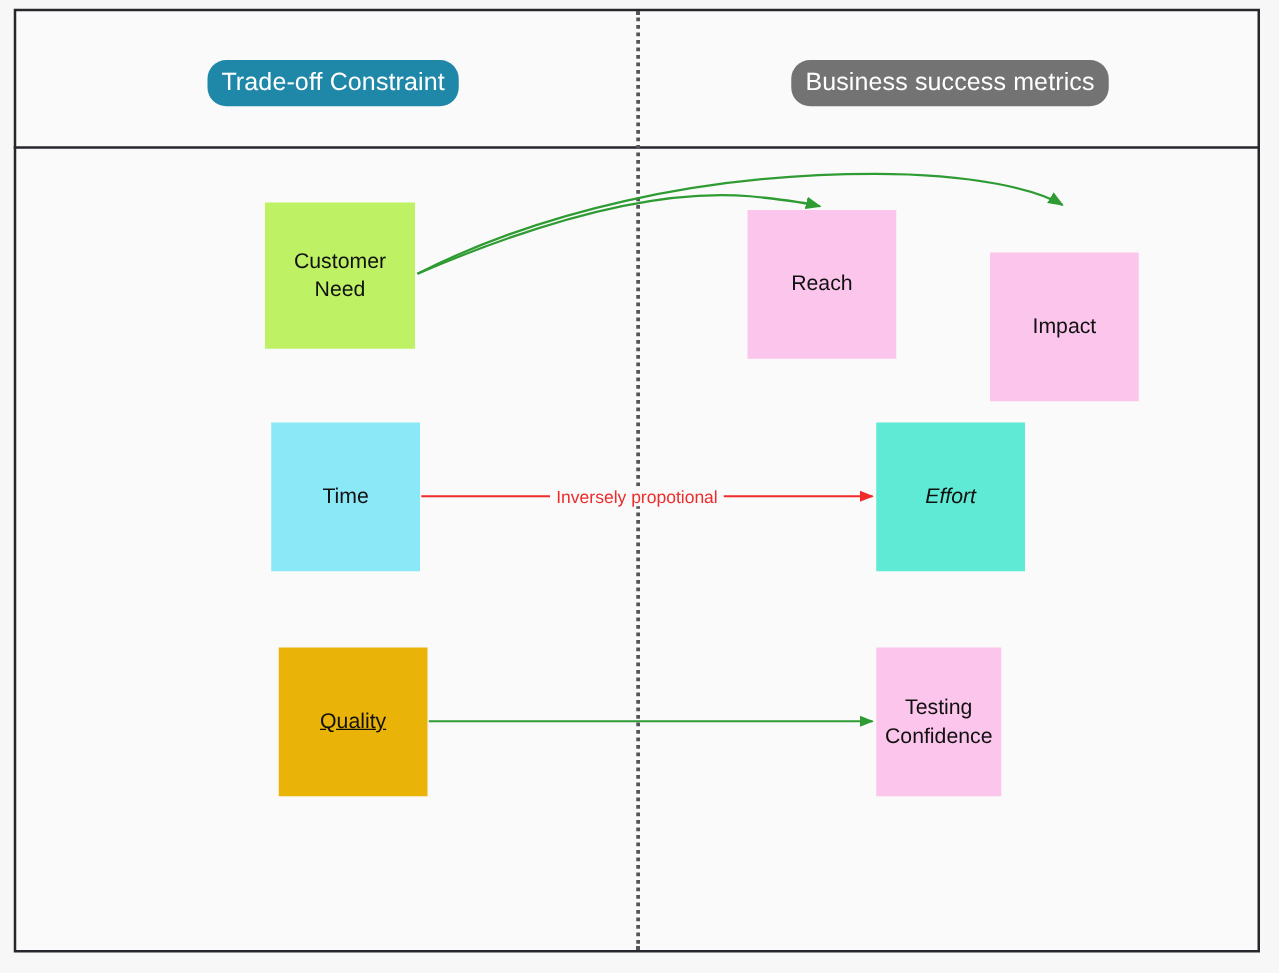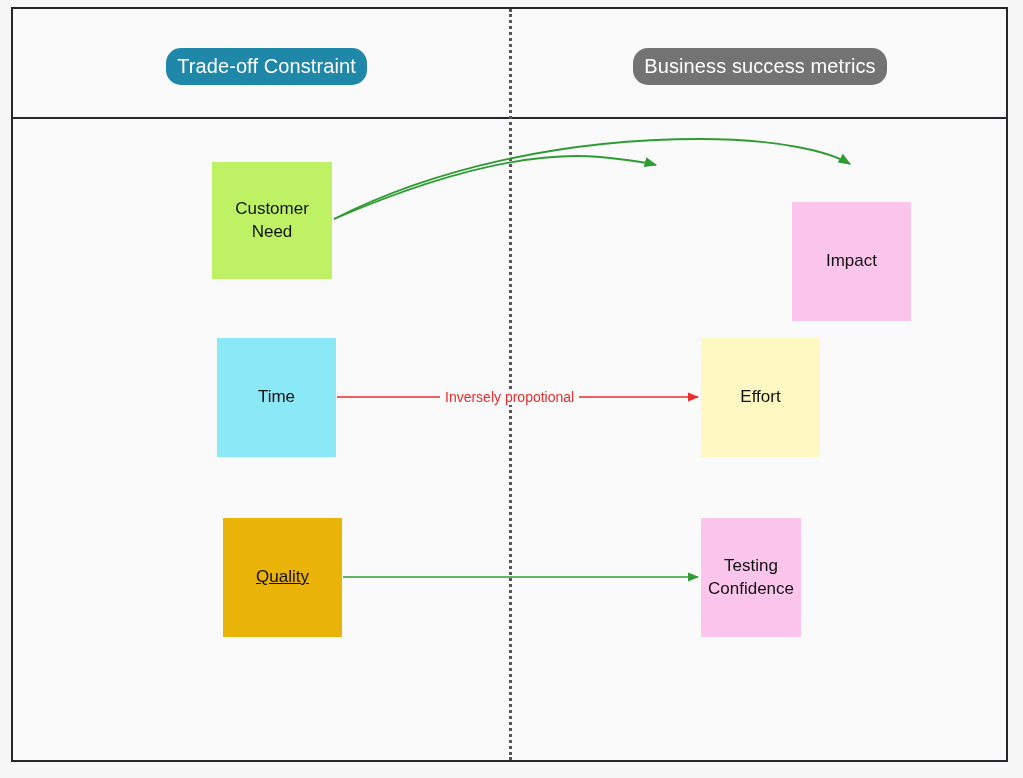--- a/index.html
+++ b/index.html
@@ -150,6 +150,7 @@
   <div class="node node-customer-need" style="background: #bef264;">Customer<br>Need</div>
   <div class="node node-time" style="background: rgb(138, 232, 247);">Time</div>
   <div class="node node-quality" style="background: #eab308; text-decoration: underline;">Quality</div>
+  <div class="node node-reach" style="background: rgb(252, 197, 236);">Reach</div>
   <div class="node node-impact" style="background: rgb(252, 197, 236);">Impact</div>
   <div class="node node-effort" style="background: #fef9c3;">Effort</div>
   <div class="node node-testing" style="background: rgb(252, 197, 236);">Testing<br>Confidence</div>

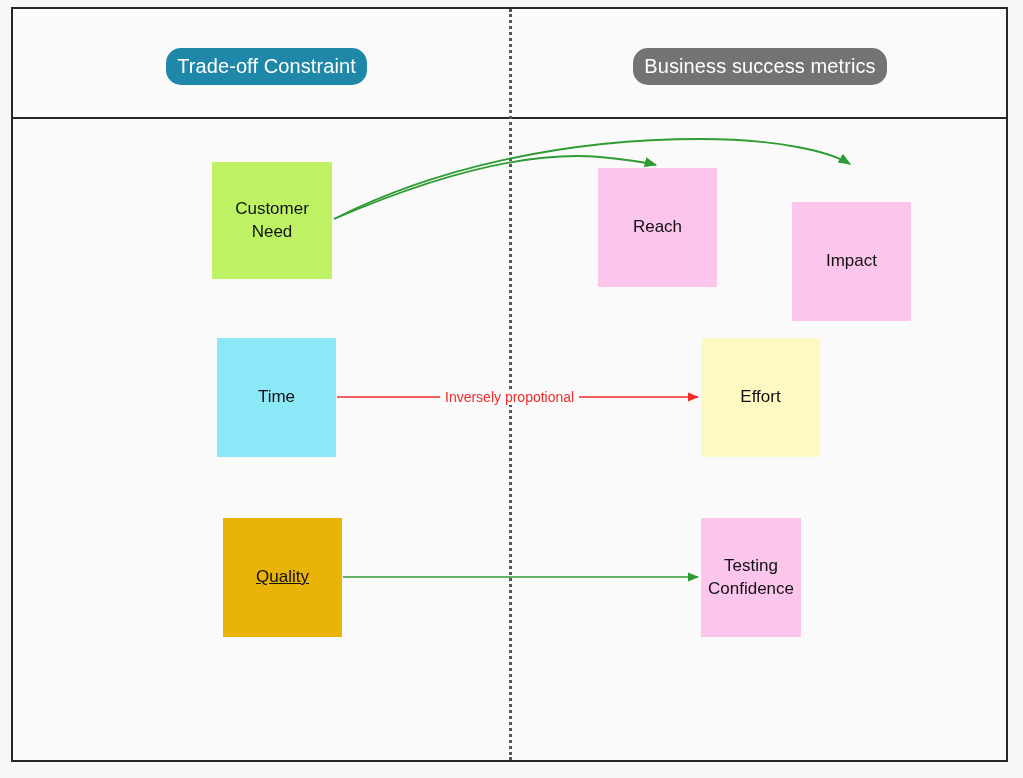--- a/index.html
+++ b/index.html
@@ -152,7 +152,7 @@
   <div class="node node-quality" style="background: #eab308; text-decoration: underline;">Quality</div>
   <div class="node node-reach" style="background: rgb(252, 197, 236);">Reach</div>
   <div class="node node-impact" style="background: rgb(252, 197, 236);">Impact</div>
-  <div class="node node-effort" style="background: #fef9c3;">Effort</div>
+  <div class="node node-effort" style="background: #5eead4; font-style: italic;">Effort</div>
   <div class="node node-testing" style="background: rgb(252, 197, 236);">Testing<br>Confidence</div>
 
 </div>

